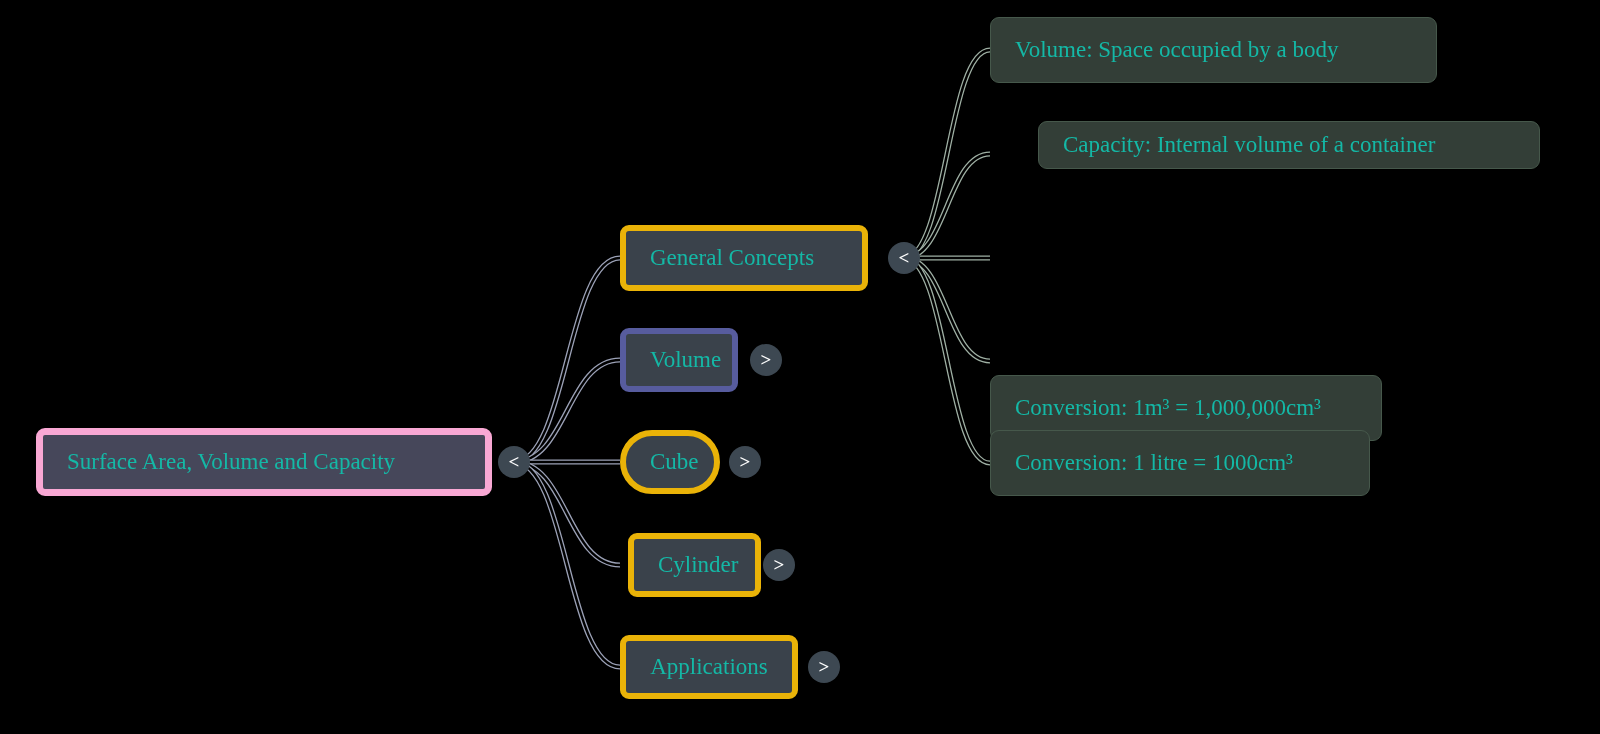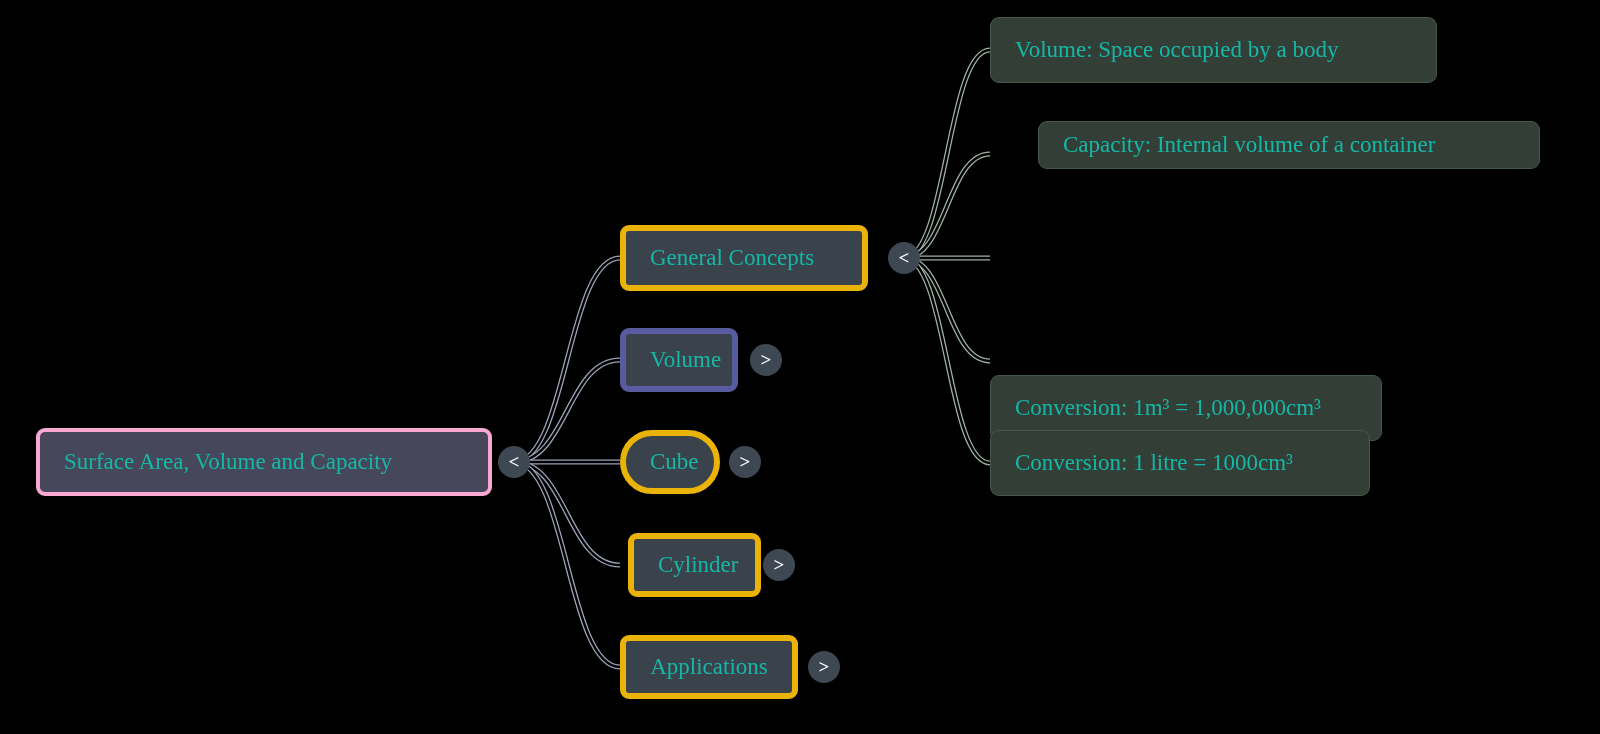--- a/index.html
+++ b/index.html
@@ -35,7 +35,7 @@
   }
   .node.root {
     background: #46475a;
-    border: 4px solid #f9a8d4;
+    border: 7px solid #f9a8d4;
     align-items: center;
   }
   .node.branch {

